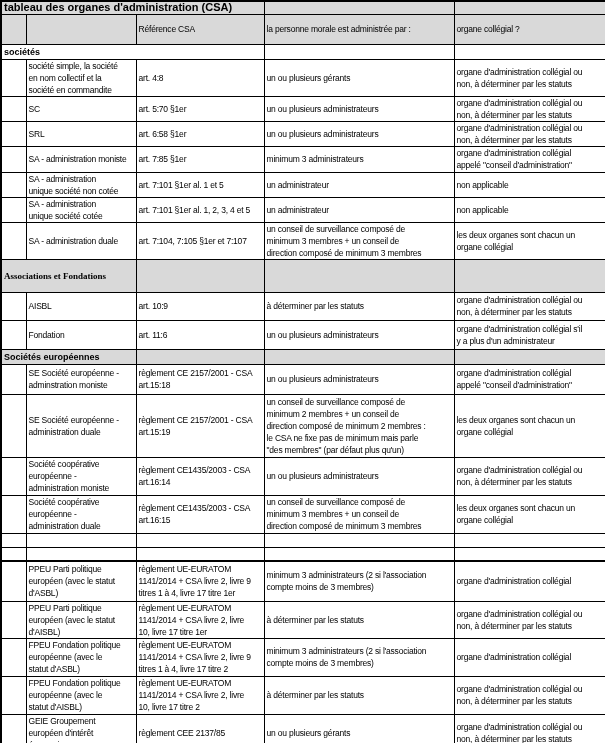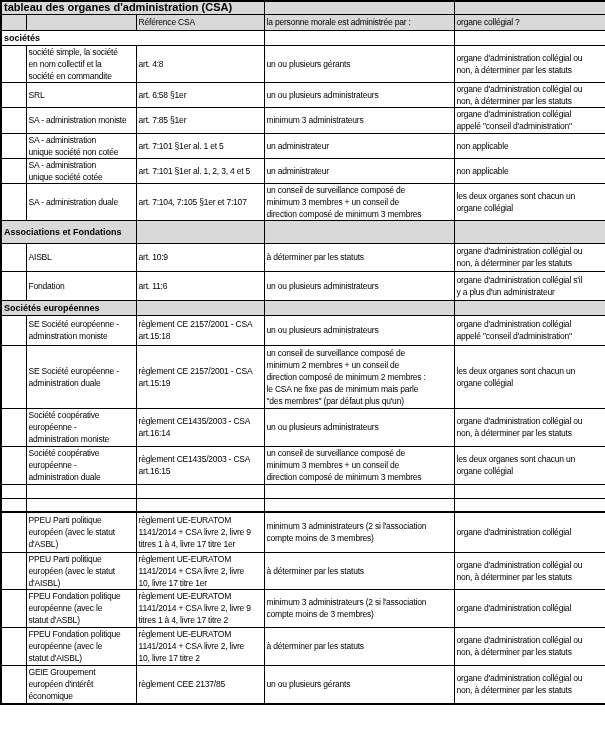--- a/index.html
+++ b/index.html
@@ -19,7 +19,7 @@
   .bold{font-weight:bold;}
   tr.r-title{height:13px;}
   tr.r-title td{font-size:11px;line-height:11px;letter-spacing:0;}
-  tr.r-heads{height:16px;}
+  tr.r-heads{height:30px;}
   tr.r-heads td{font-size:8.5px;}
   tr.section-row td{font-size:9px;letter-spacing:0;}
   tr.thick-top td{border-top:2px solid #000;}

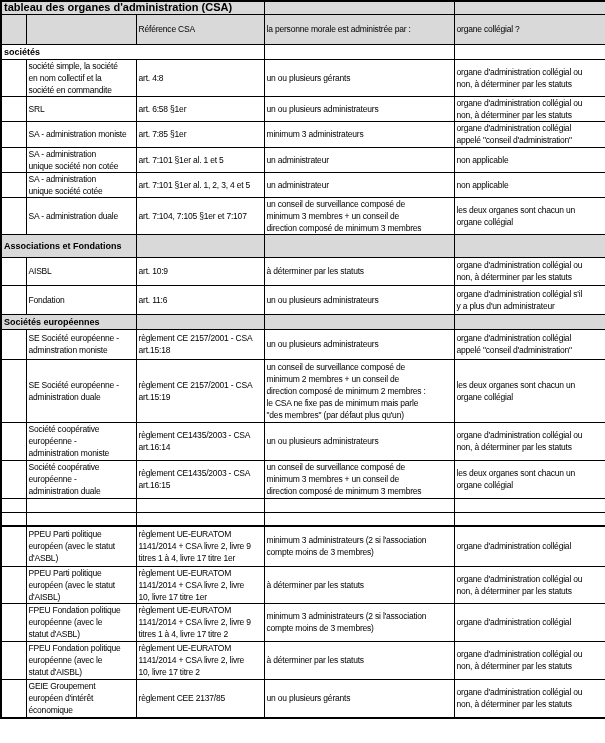--- a/index.html
+++ b/index.html
@@ -65,6 +65,14 @@
       </tr>
       <tr style="height: 24px;">
         <td></td>
+        <td>SC</td>
+        <td>art. 5:70 §1er</td>
+        <td>un ou plusieurs administrateurs</td>
+        <td>organe d'administration collégial ou
+non, à déterminer par les statuts</td>
+      </tr>
+      <tr style="height: 24px;">
+        <td></td>
         <td>SRL</td>
         <td>art. 6:58 §1er</td>
         <td>un ou plusieurs administrateurs</td>

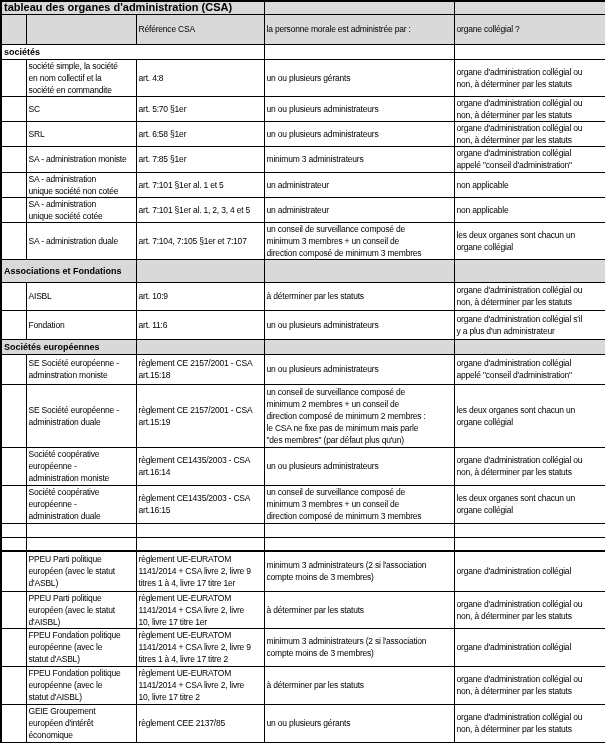--- a/index.html
+++ b/index.html
@@ -113,7 +113,7 @@
         <td>les deux organes sont chacun un
 organe collégial</td>
       </tr>
-      <tr class="section-row" style="height: 23px;">
+      <tr class="section-row" style="height: 33px; font-family: Liberation Serif, serif;">
         <td class="gray bold" colspan="2">Associations et Fondations</td>
         <td class="gray"></td>
         <td class="gray"></td>

